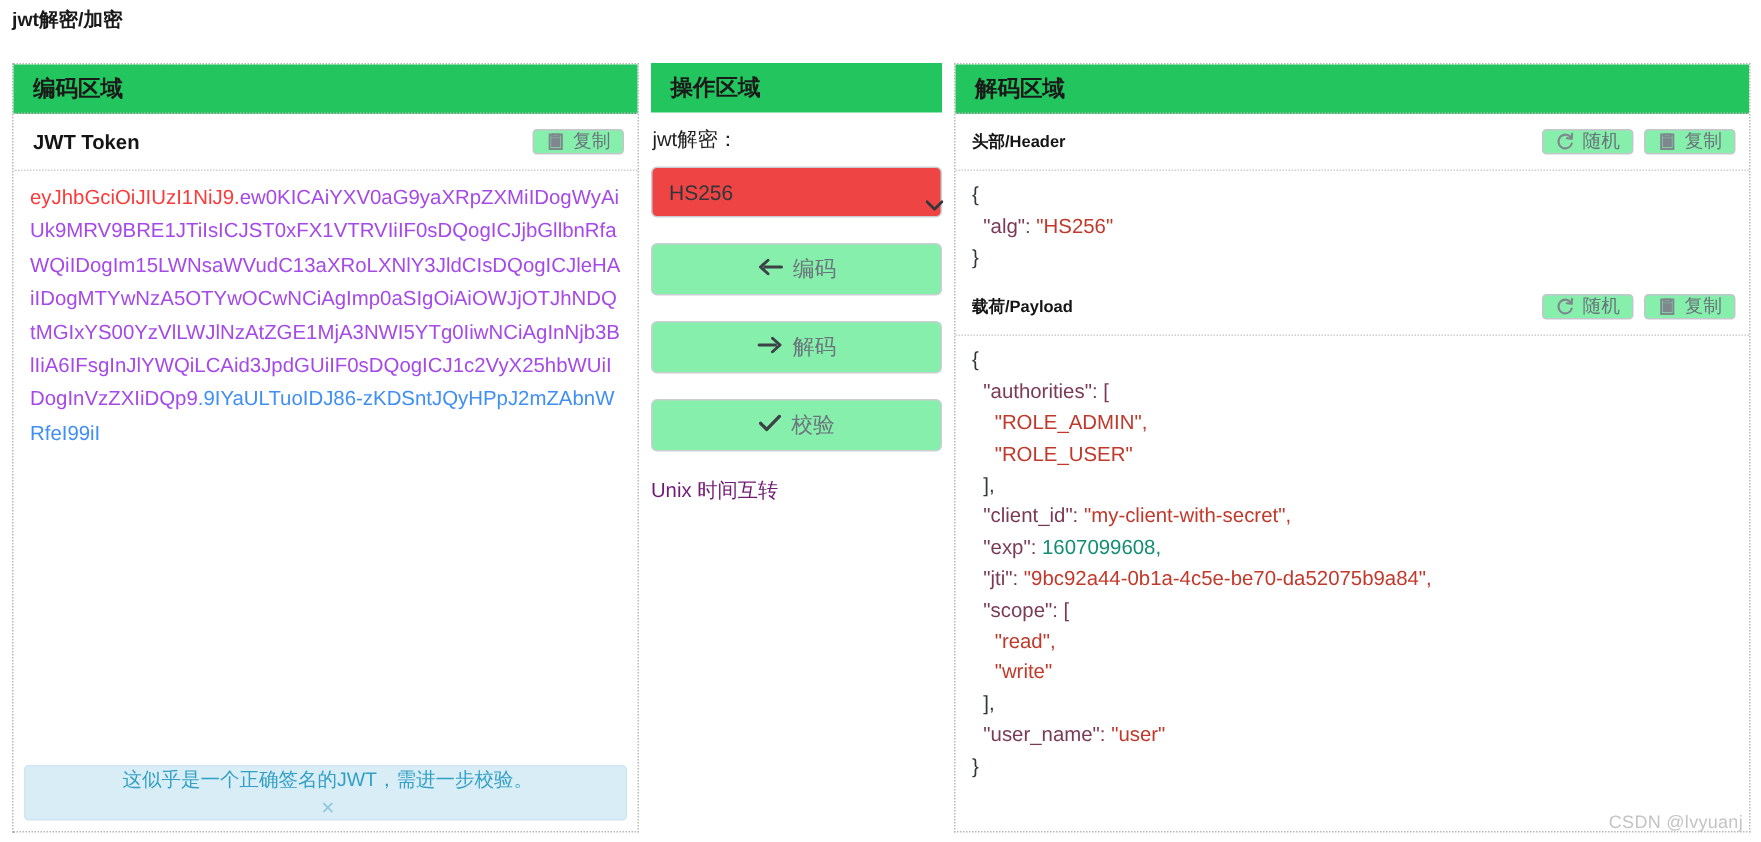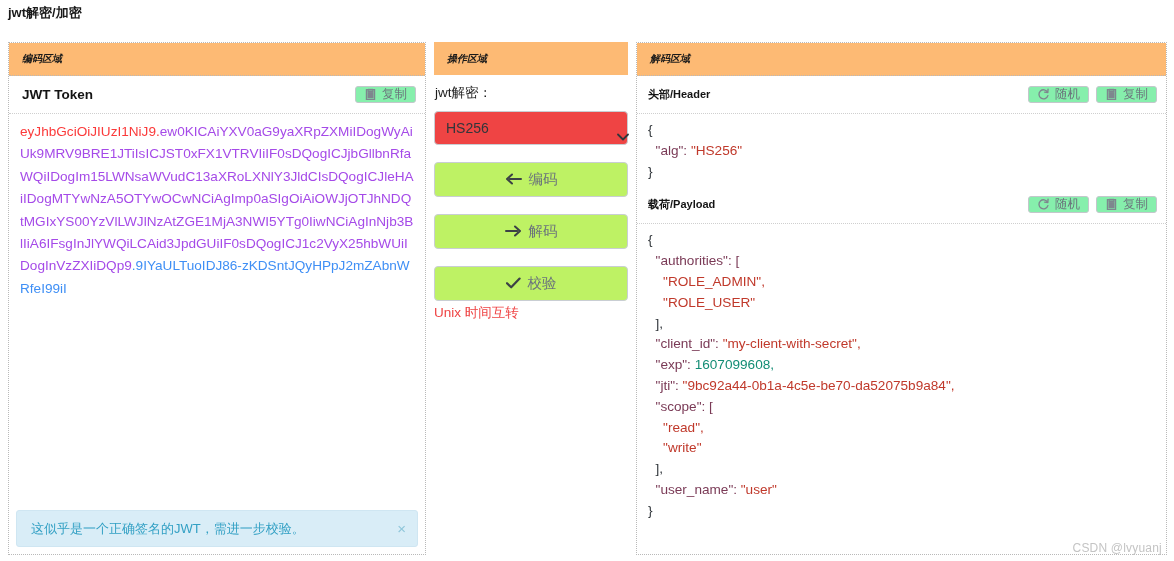--- a/index.html
+++ b/index.html
@@ -29,15 +29,14 @@
   }
   .panel-head {
     height: 33px;
-    background: #fdba74;
+    background: #22c55e;
     border-bottom: 1px dotted #b9b9b9;
     display: flex;
     align-items: center;
     padding-left: 13px;
-    font-size: 10px;
+    font-size: 15px;
     font-weight: bold;
     color: #1a1a1a;
-    font-style: italic;
   }
 
   

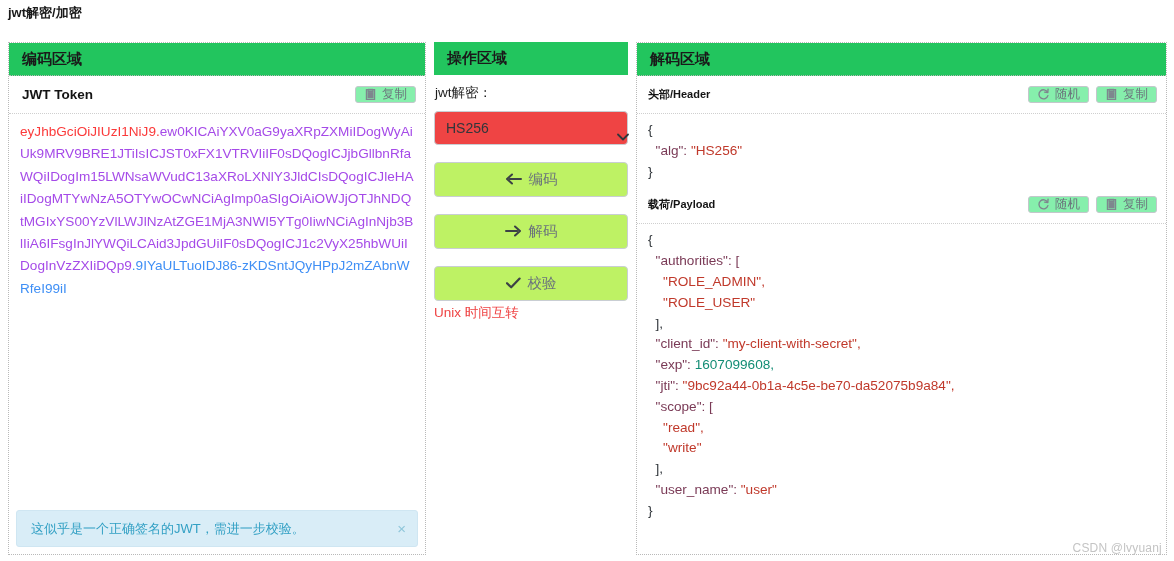--- a/index.html
+++ b/index.html
@@ -144,7 +144,7 @@
     margin-top: 17px;
     border: 1px solid #c9ced3;
     border-radius: 4px;
-    background: #bef264;
+    background: #86efac;
     display: flex;
     align-items: center;
     justify-content: center;

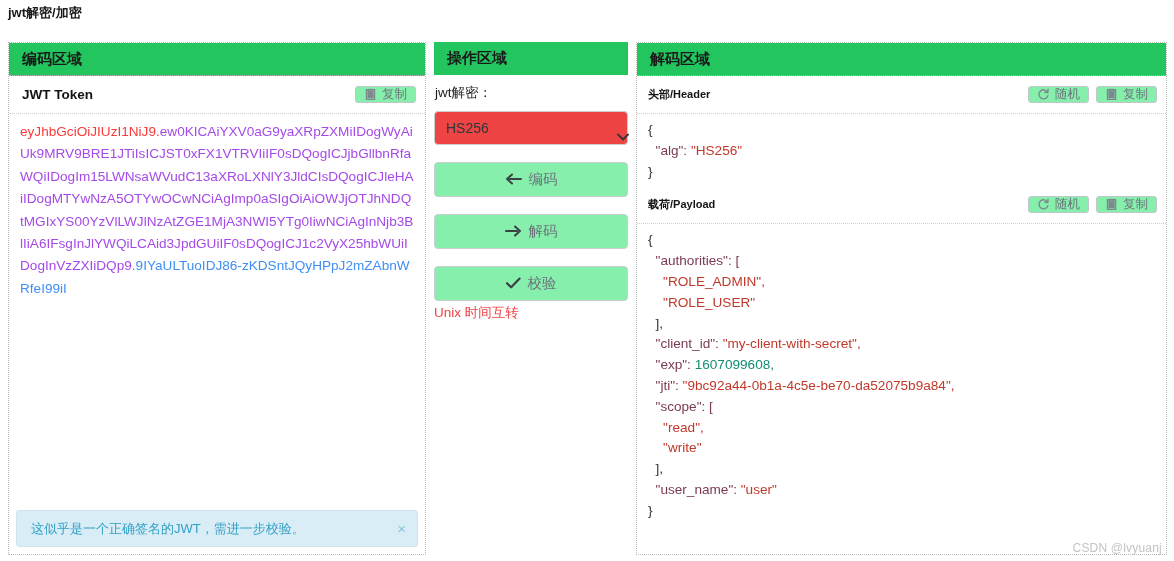--- a/index.html
+++ b/index.html
@@ -156,9 +156,9 @@
   .btn-block .gly { color: #3c4146; font-size: 15px; line-height: 1; }
   .link-unix {
     display: inline-block;
-    margin-top: 3px;
+    margin-top: 17px;
     font-size: 13.5px;
-    color: #ef4444;
+    color: #701a75;
     text-decoration: none;
     cursor: pointer;
   }

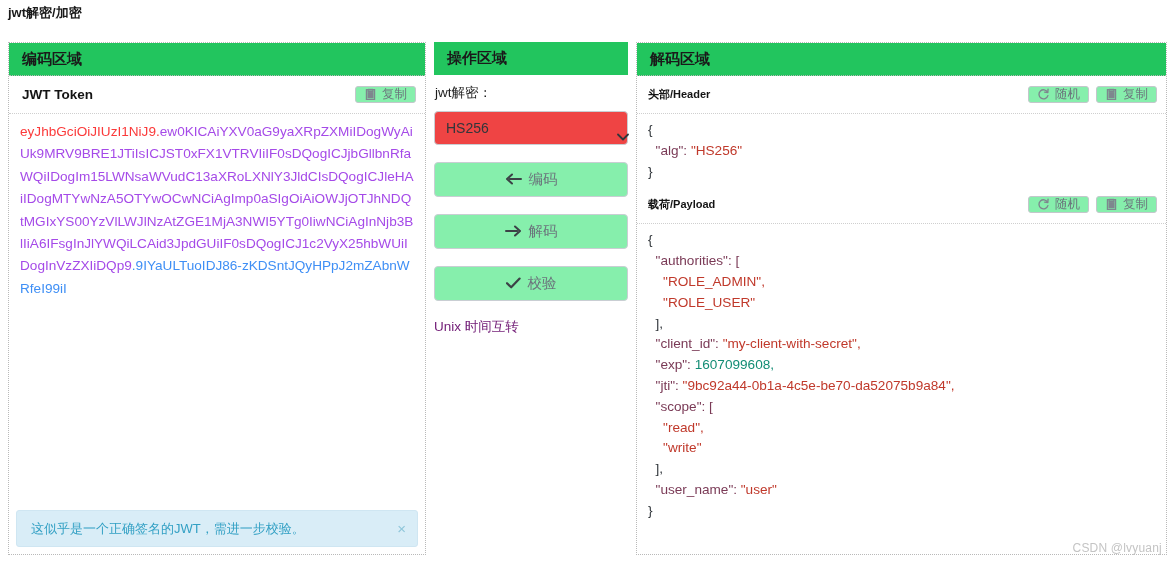--- a/index.html
+++ b/index.html
@@ -97,6 +97,7 @@
     padding: 0 11px 0 14px;
     color: #32a0c4;
     font-size: 13px;
+    flex-direction: column;
   }
   .alert-close {
     color: #8fc6da;

